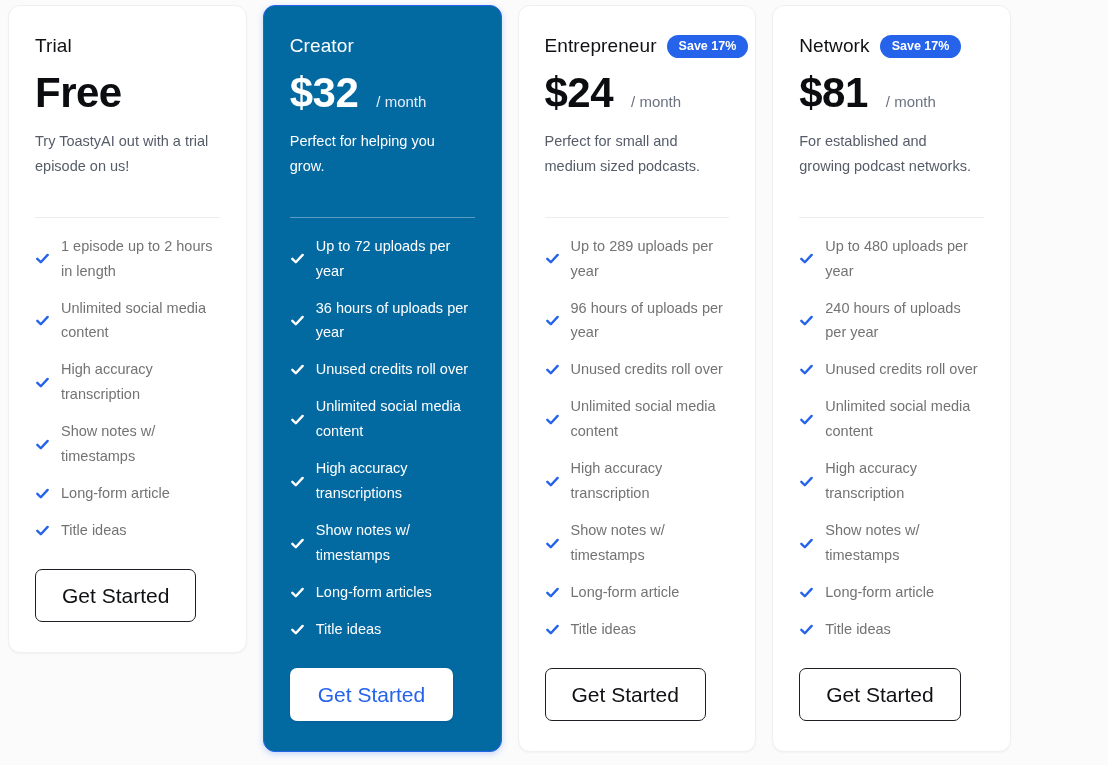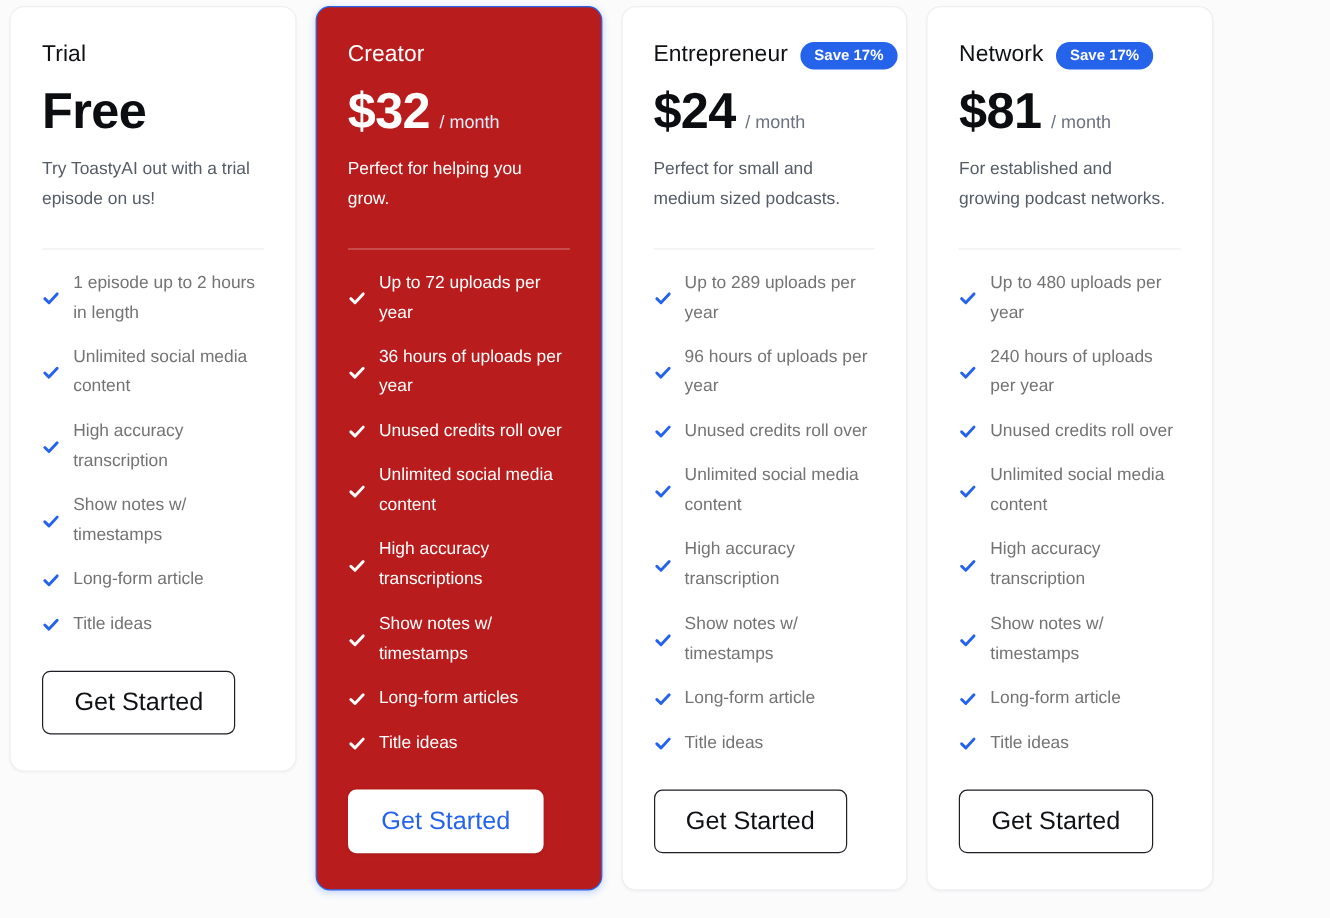--- a/index.html
+++ b/index.html
@@ -39,7 +39,7 @@
   }
 
   .card.featured {
-    background: #b91c1c;
+    background: #0369a1;
     border-color: #2563eb;
     box-shadow: 0 2px 6px rgba(37, 99, 235, 0.25);
   }

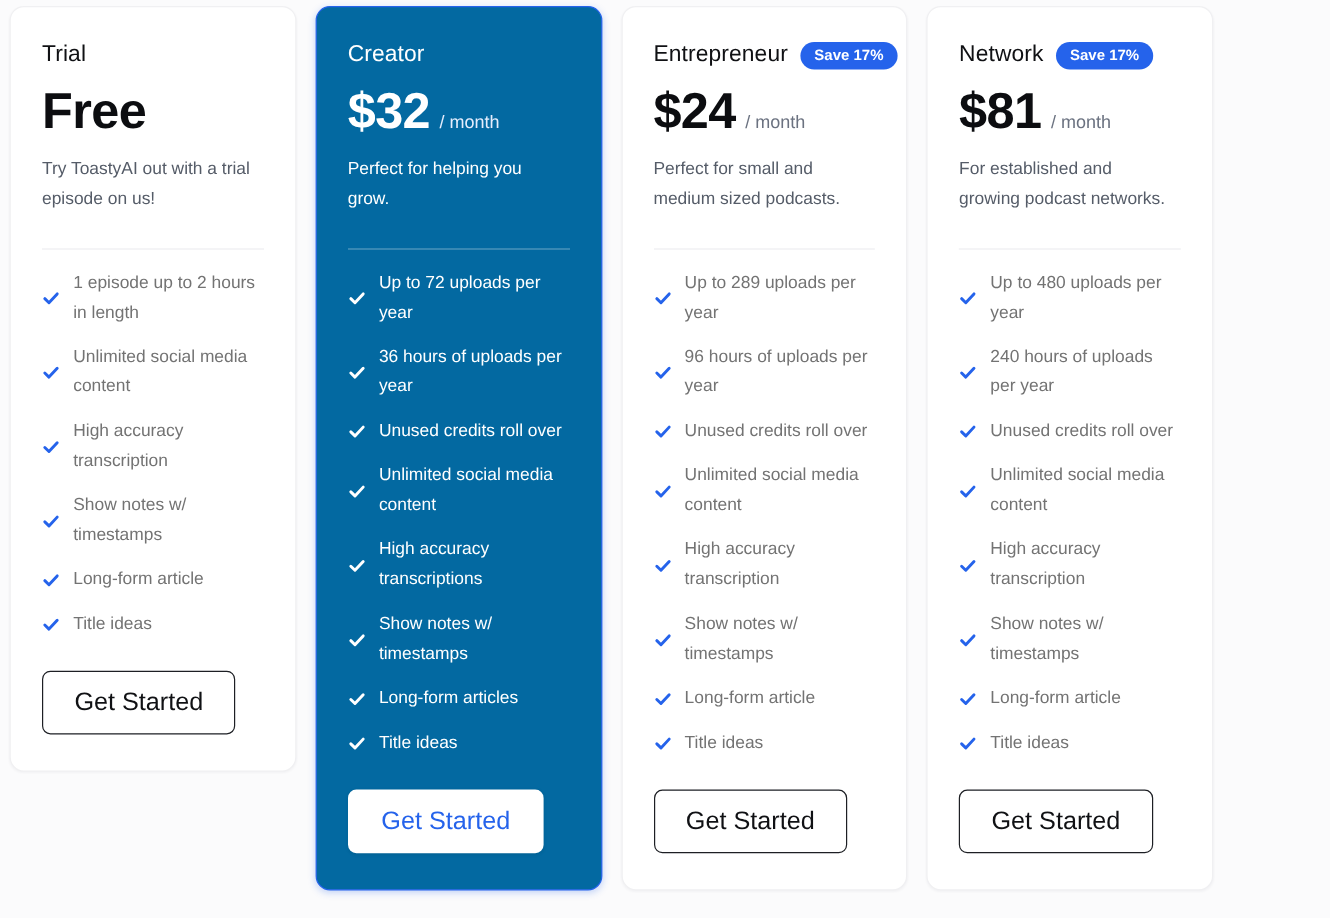--- a/index.html
+++ b/index.html
@@ -91,7 +91,7 @@
     font-size: 15px;
     font-weight: 400;
     color: #6b7280;
-    margin-left: 8px;
+    margin-left: 18px;
   }
   .featured .price-period { color: #e5edfd; }
 

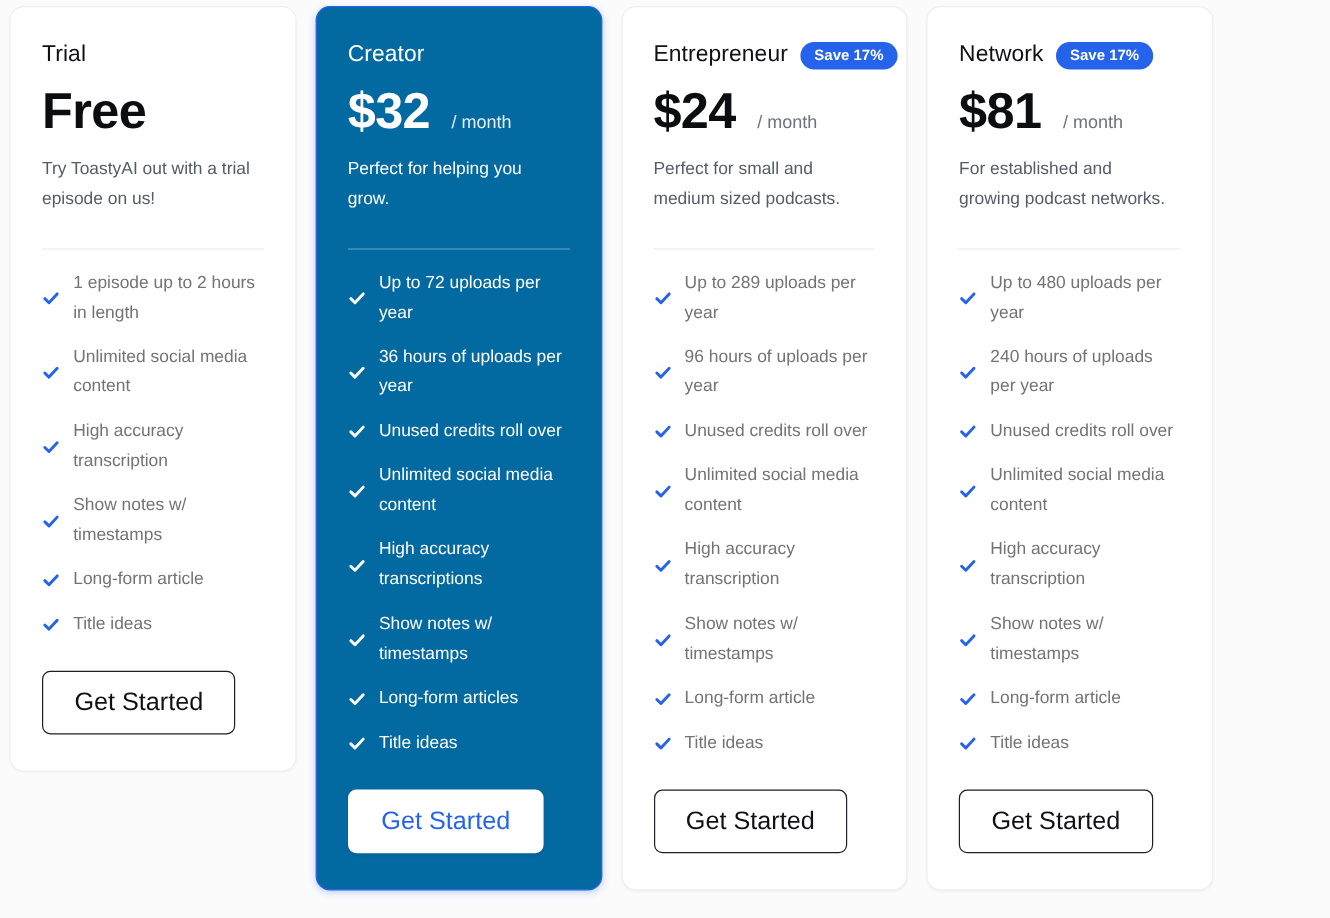--- a/index.html
+++ b/index.html
@@ -100,7 +100,7 @@
     line-height: 1.72;
     color: #555c68;
     font-weight: 400;
-    margin: 0 0 10px 0;
+    margin: 0 0 20px 0;
     max-width: 95%;
   }
   .featured .plan-desc { color: #ffffff; font-weight: 500; }

